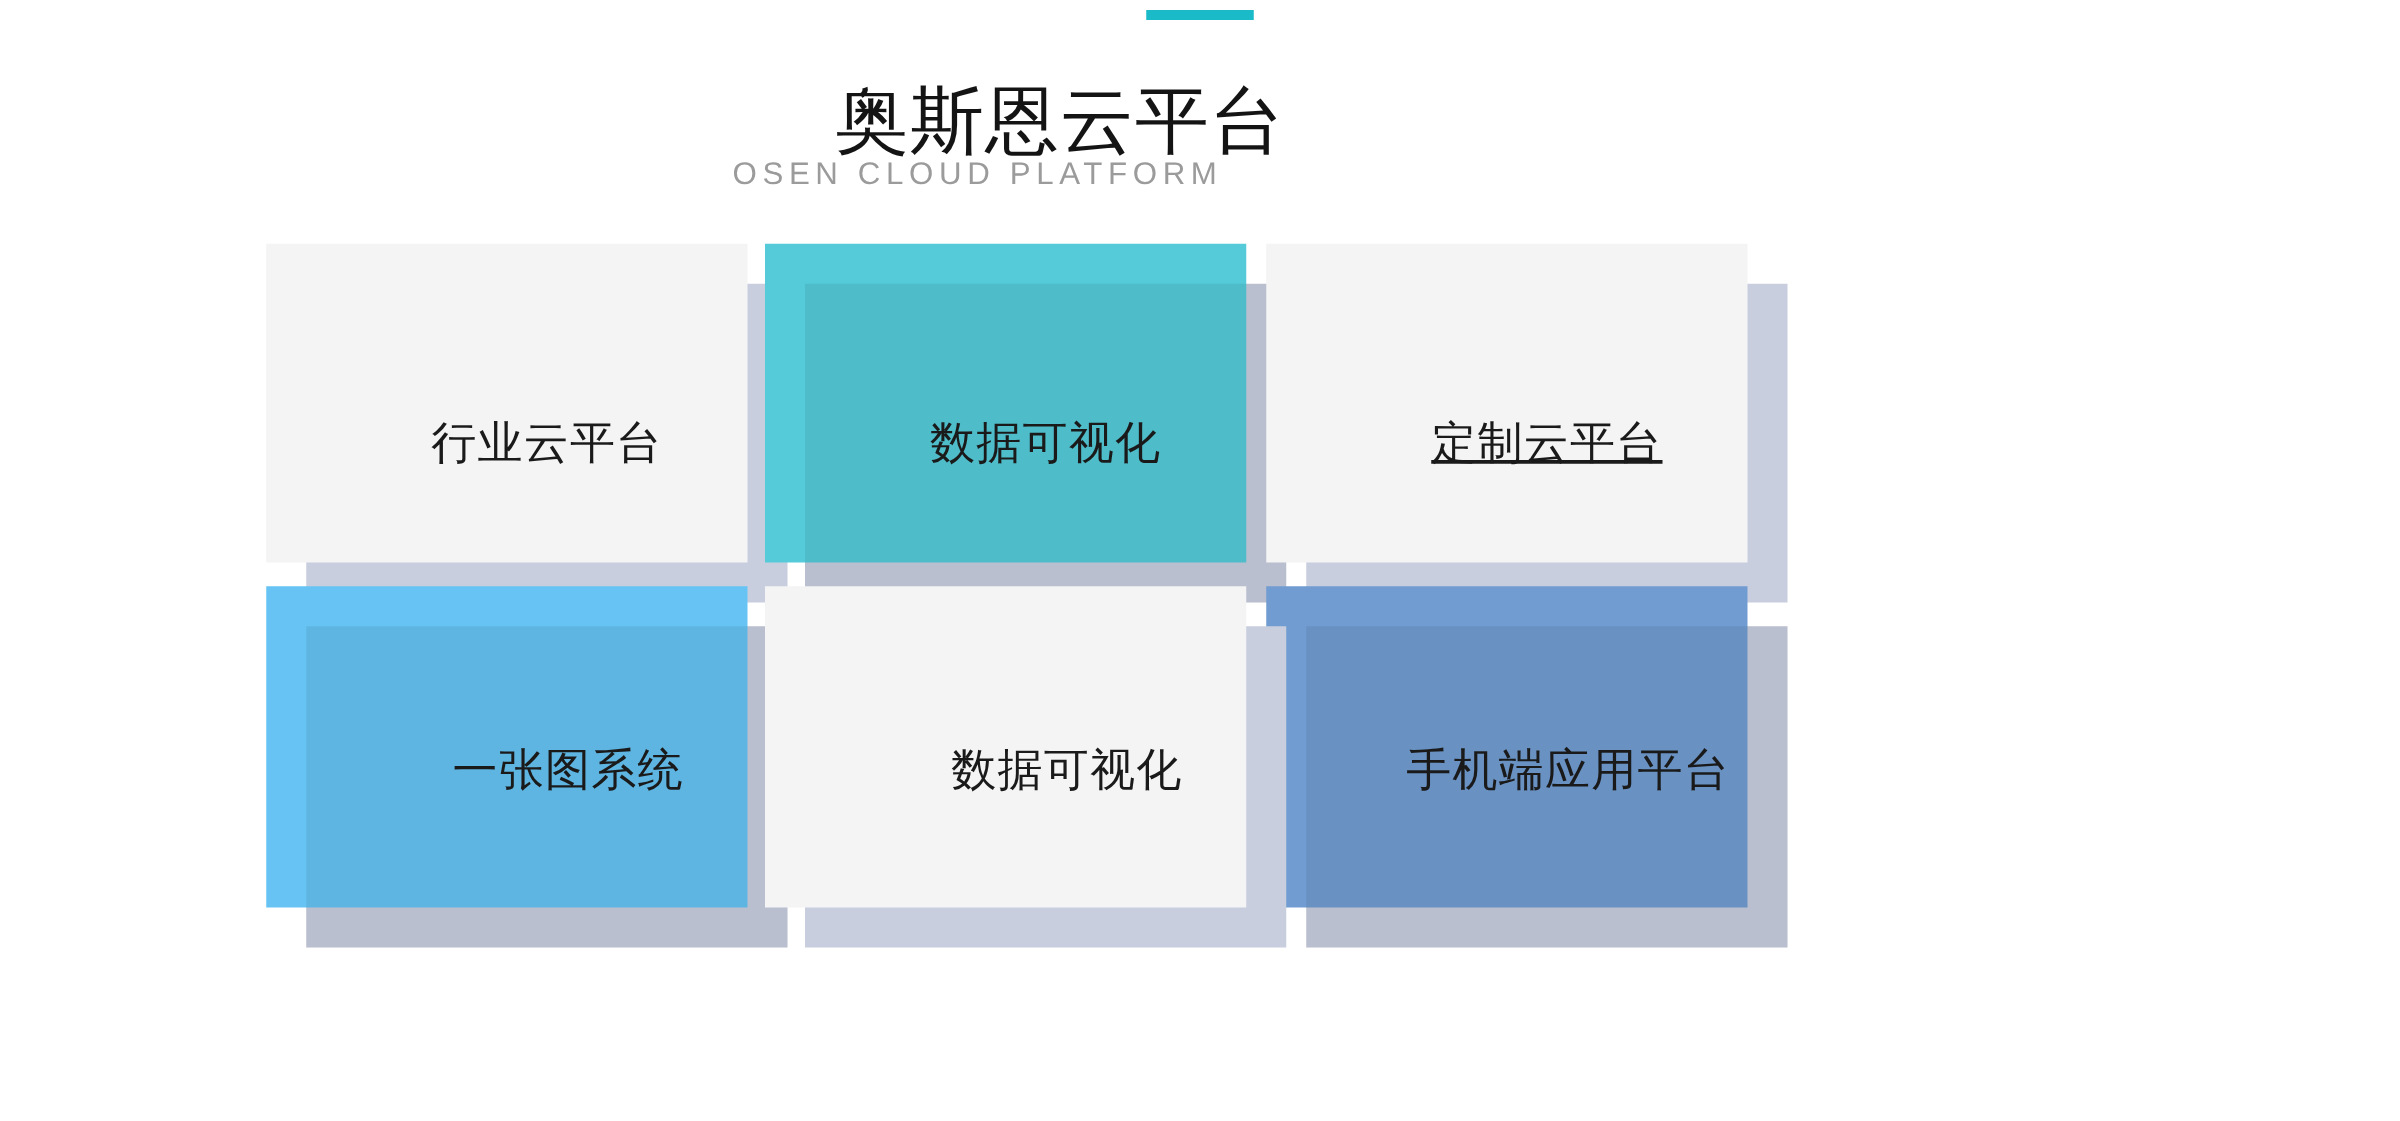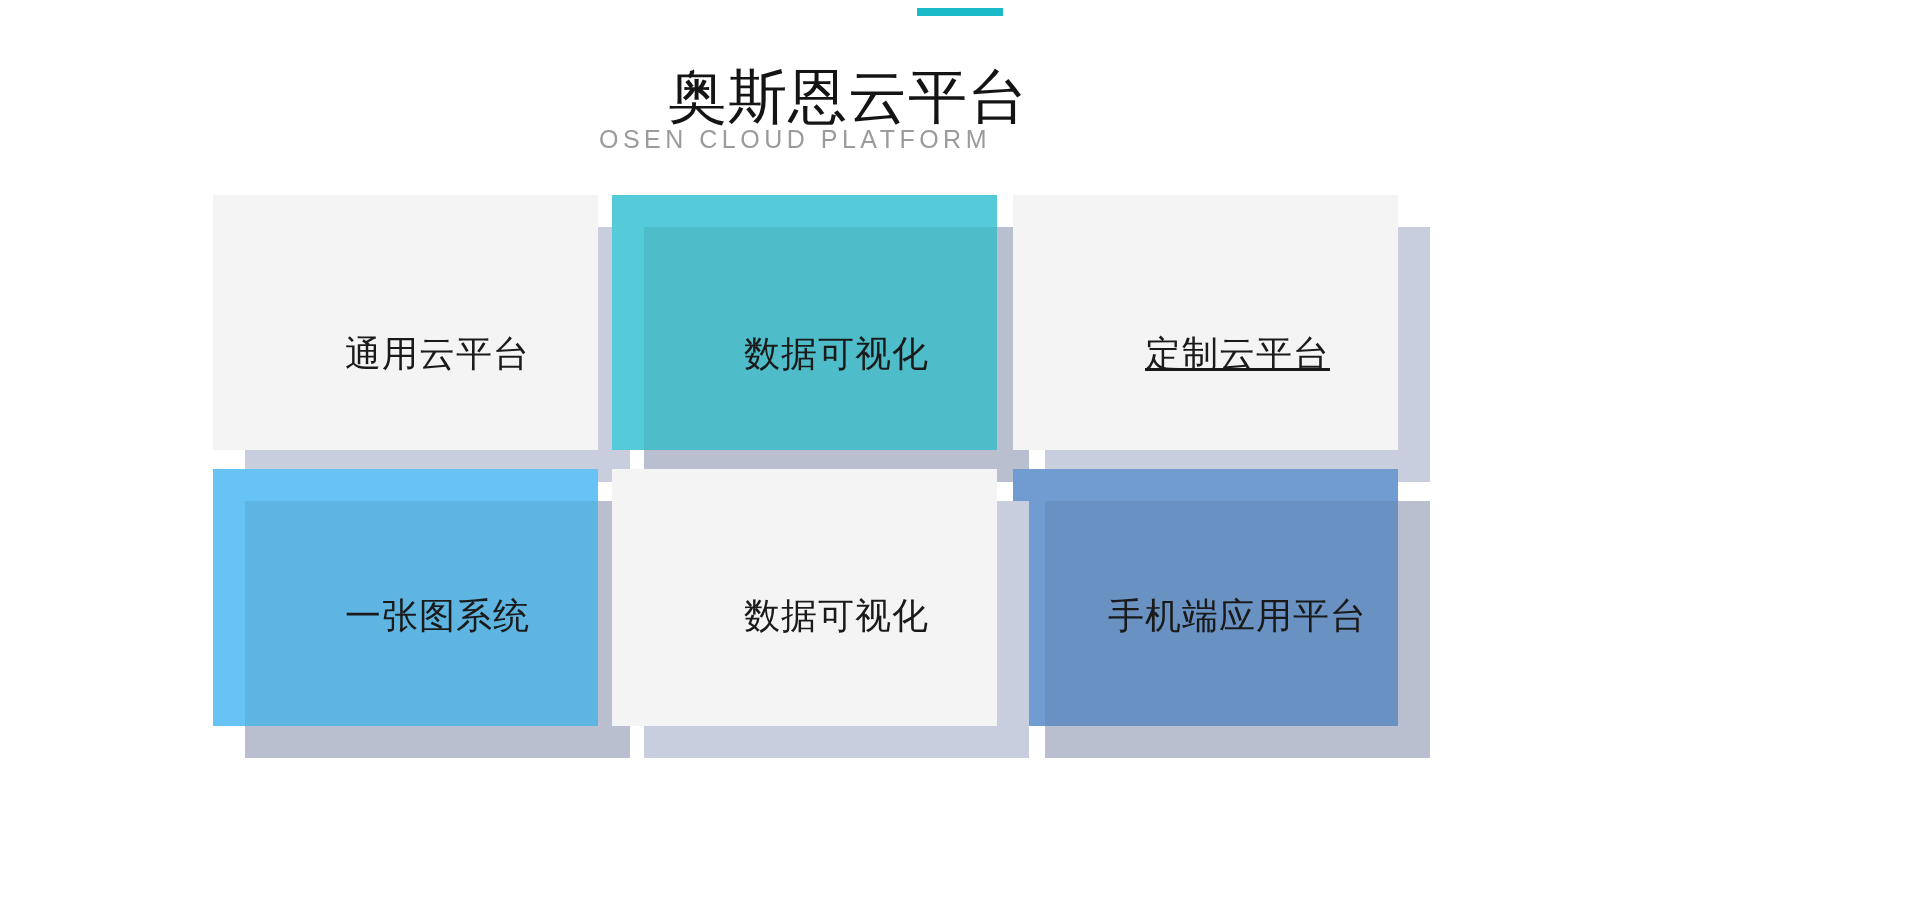--- a/index.html
+++ b/index.html
@@ -30,7 +30,7 @@
     margin-top:32px;
   }
   .page-subtitle{
-    position:absolute;left:17px;top:124px;width:1556px;
+    position:absolute;left:4px;top:124px;width:1556px;
     text-align:center;
     font-size:25px;line-height:30px;
     color:#9B9B9B;

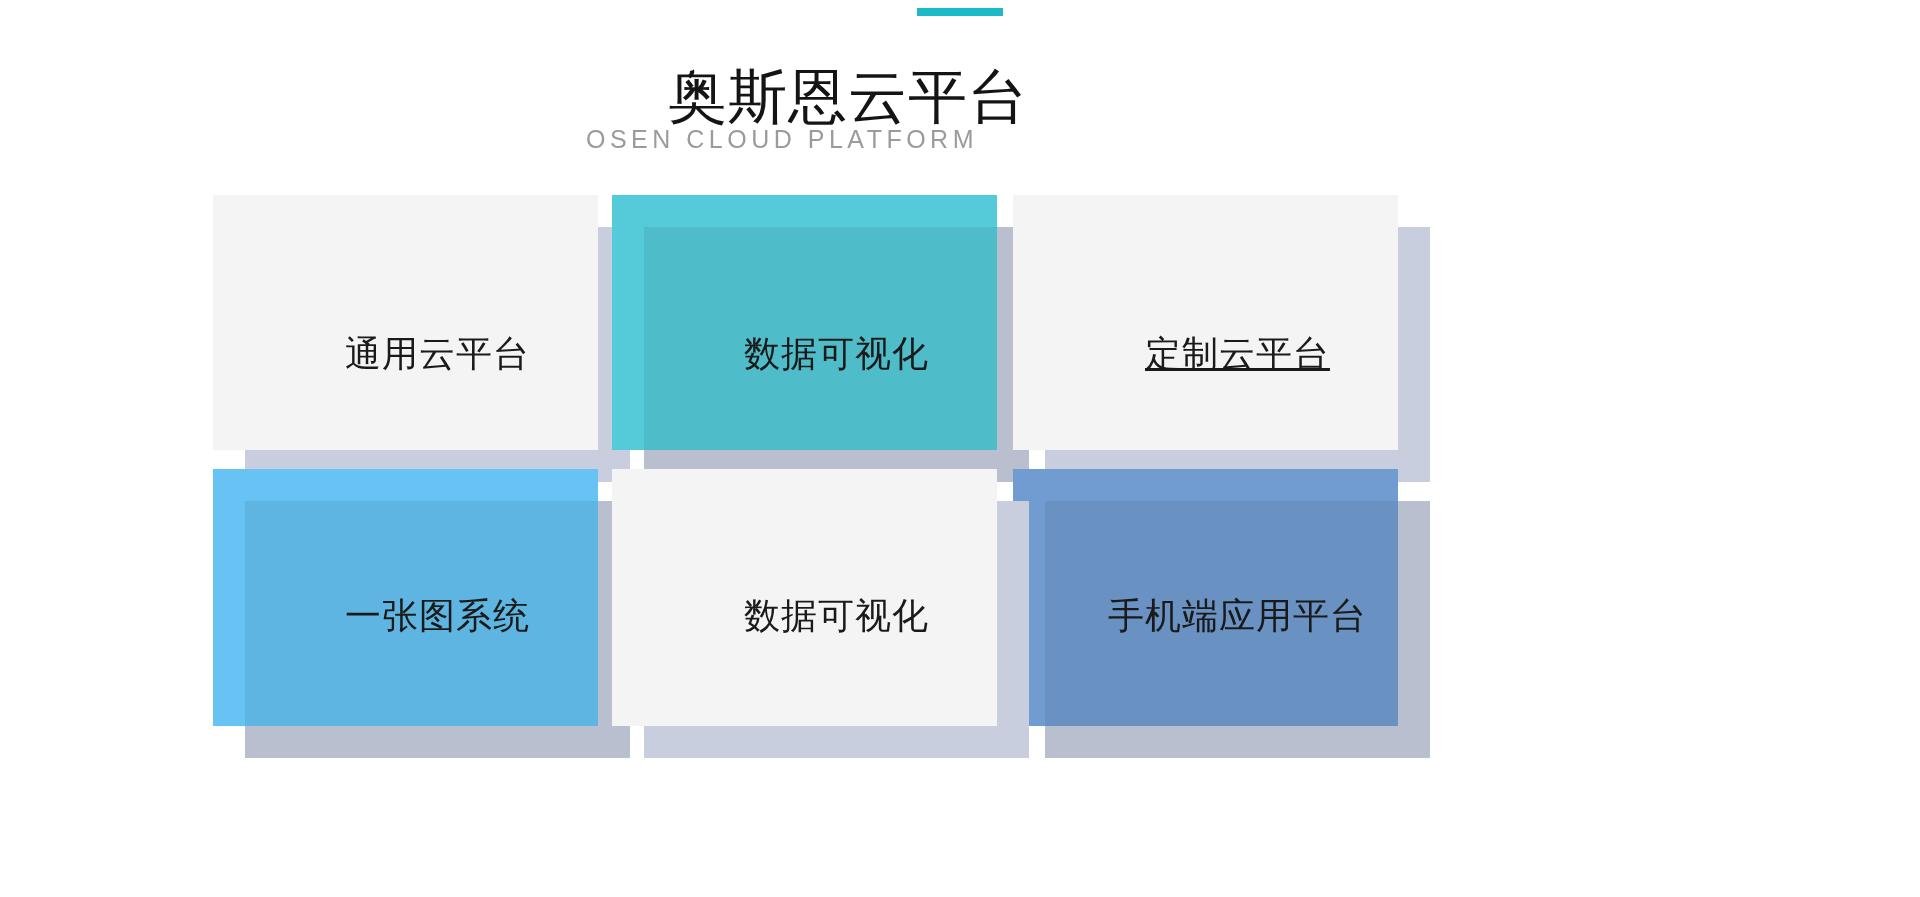--- a/index.html
+++ b/index.html
@@ -114,7 +114,7 @@
       <div class="plate-shadow" style="background: rgb(200, 206, 222);"></div>
       <div class="plate-face" style="background: rgb(244, 244, 244);"></div>
 
-      <div class="card-label" style="color: rgb(26, 26, 26);">通用云平台</div>
+      <div class="card-label" style="color: rgb(26, 26, 26);">行业云平台</div>
     </div>
 
     <div class="card row1 col2">

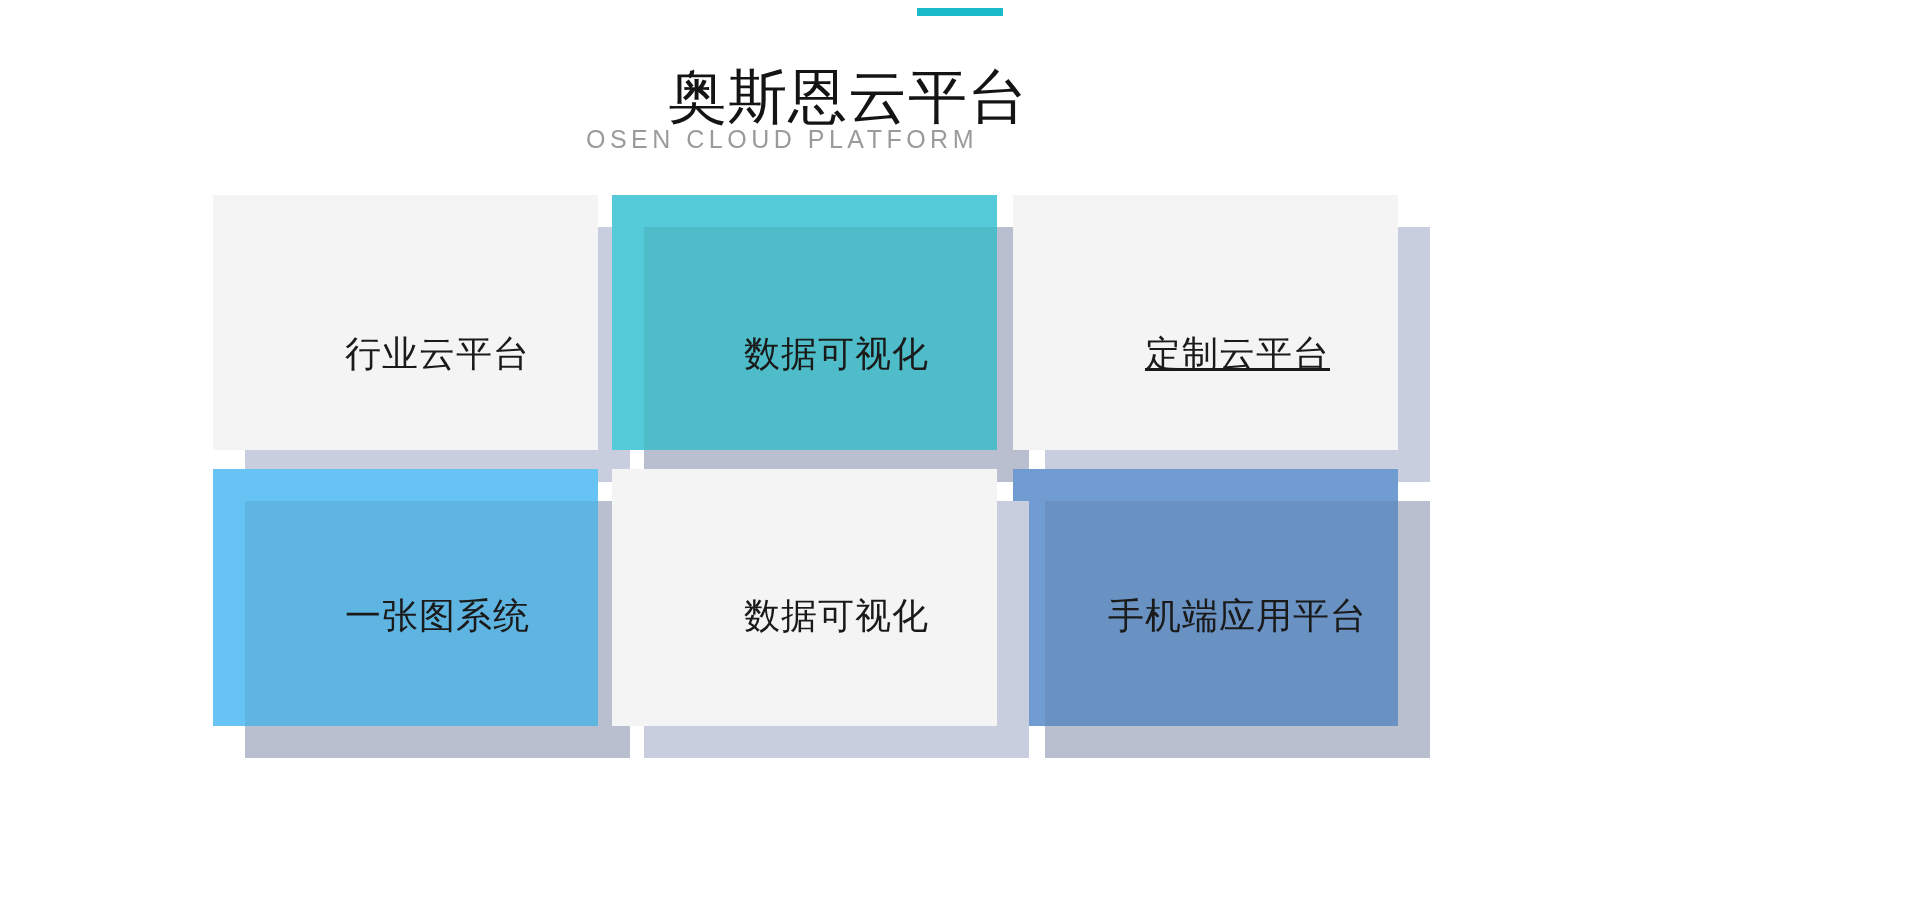--- a/index.html
+++ b/index.html
@@ -87,7 +87,7 @@
     white-space:nowrap;
     z-index:5;
   }
-  .card.row2 .card-label{height:231px;}
+  .card.row2 .card-label{height:231px;padding-left:17px;}
 
   
   .col1{left:213px;}

